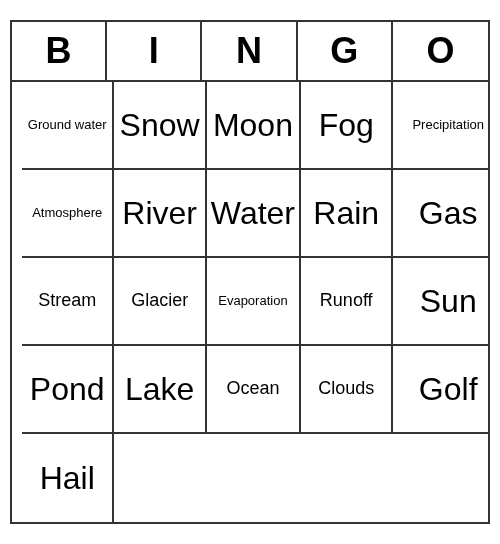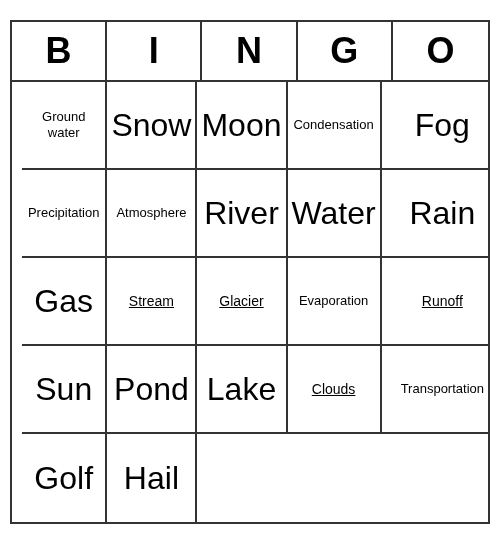--- a/index.html
+++ b/index.html
@@ -90,9 +90,6 @@
         <span class="cell-text size-large">Moon</span>
       </div>
       <div class="bingo-cell">
-        <span class="cell-text size-small">Condensation</span>
-      </div>
-      <div class="bingo-cell">
         <span class="cell-text size-large">Fog</span>
       </div>
       <div class="bingo-cell">

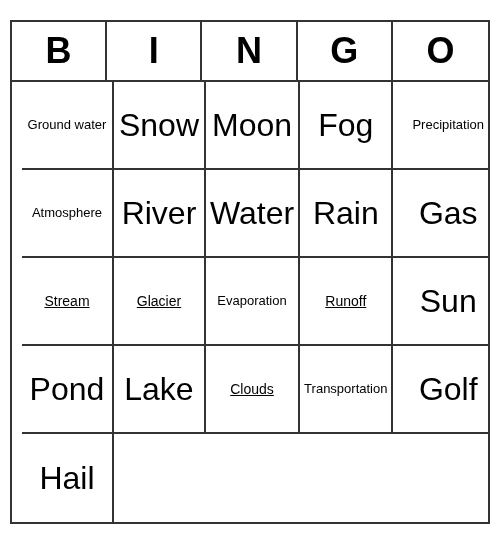--- a/index.html
+++ b/index.html
@@ -61,8 +61,7 @@
       font-size: 32px;
     }
     .size-medium {
-      font-size: 14px;
-      text-decoration: underline;
+      font-size: 18px;
     }
     .size-small {
       font-size: 13px;

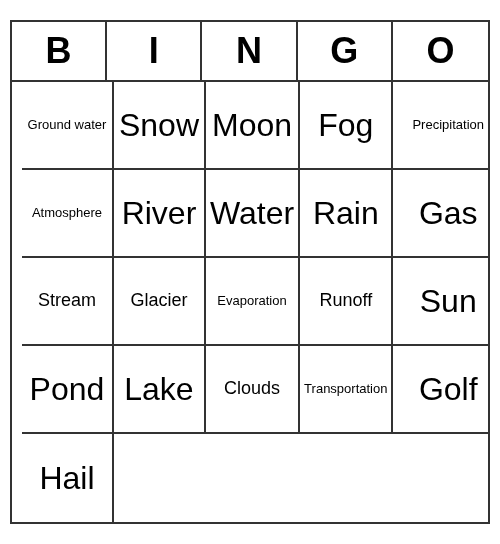--- a/index.html
+++ b/index.html
@@ -131,6 +131,9 @@
         <span class="cell-text size-large">Lake</span>
       </div>
       <div class="bingo-cell">
+        <span class="cell-text size-medium">Ocean</span>
+      </div>
+      <div class="bingo-cell">
         <span class="cell-text size-medium">Clouds</span>
       </div>
       <div class="bingo-cell">

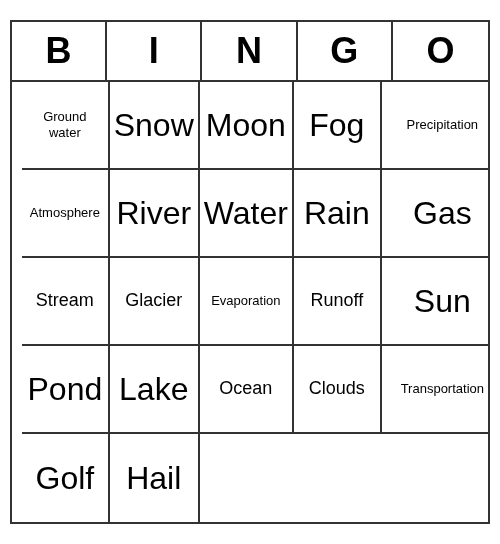--- a/index.html
+++ b/index.html
@@ -137,9 +137,6 @@
         <span class="cell-text size-medium">Clouds</span>
       </div>
       <div class="bingo-cell">
-        <span class="cell-text size-small">Transportation</span>
-      </div>
-      <div class="bingo-cell">
         <span class="cell-text size-large">Golf</span>
       </div>
       <div class="bingo-cell">

